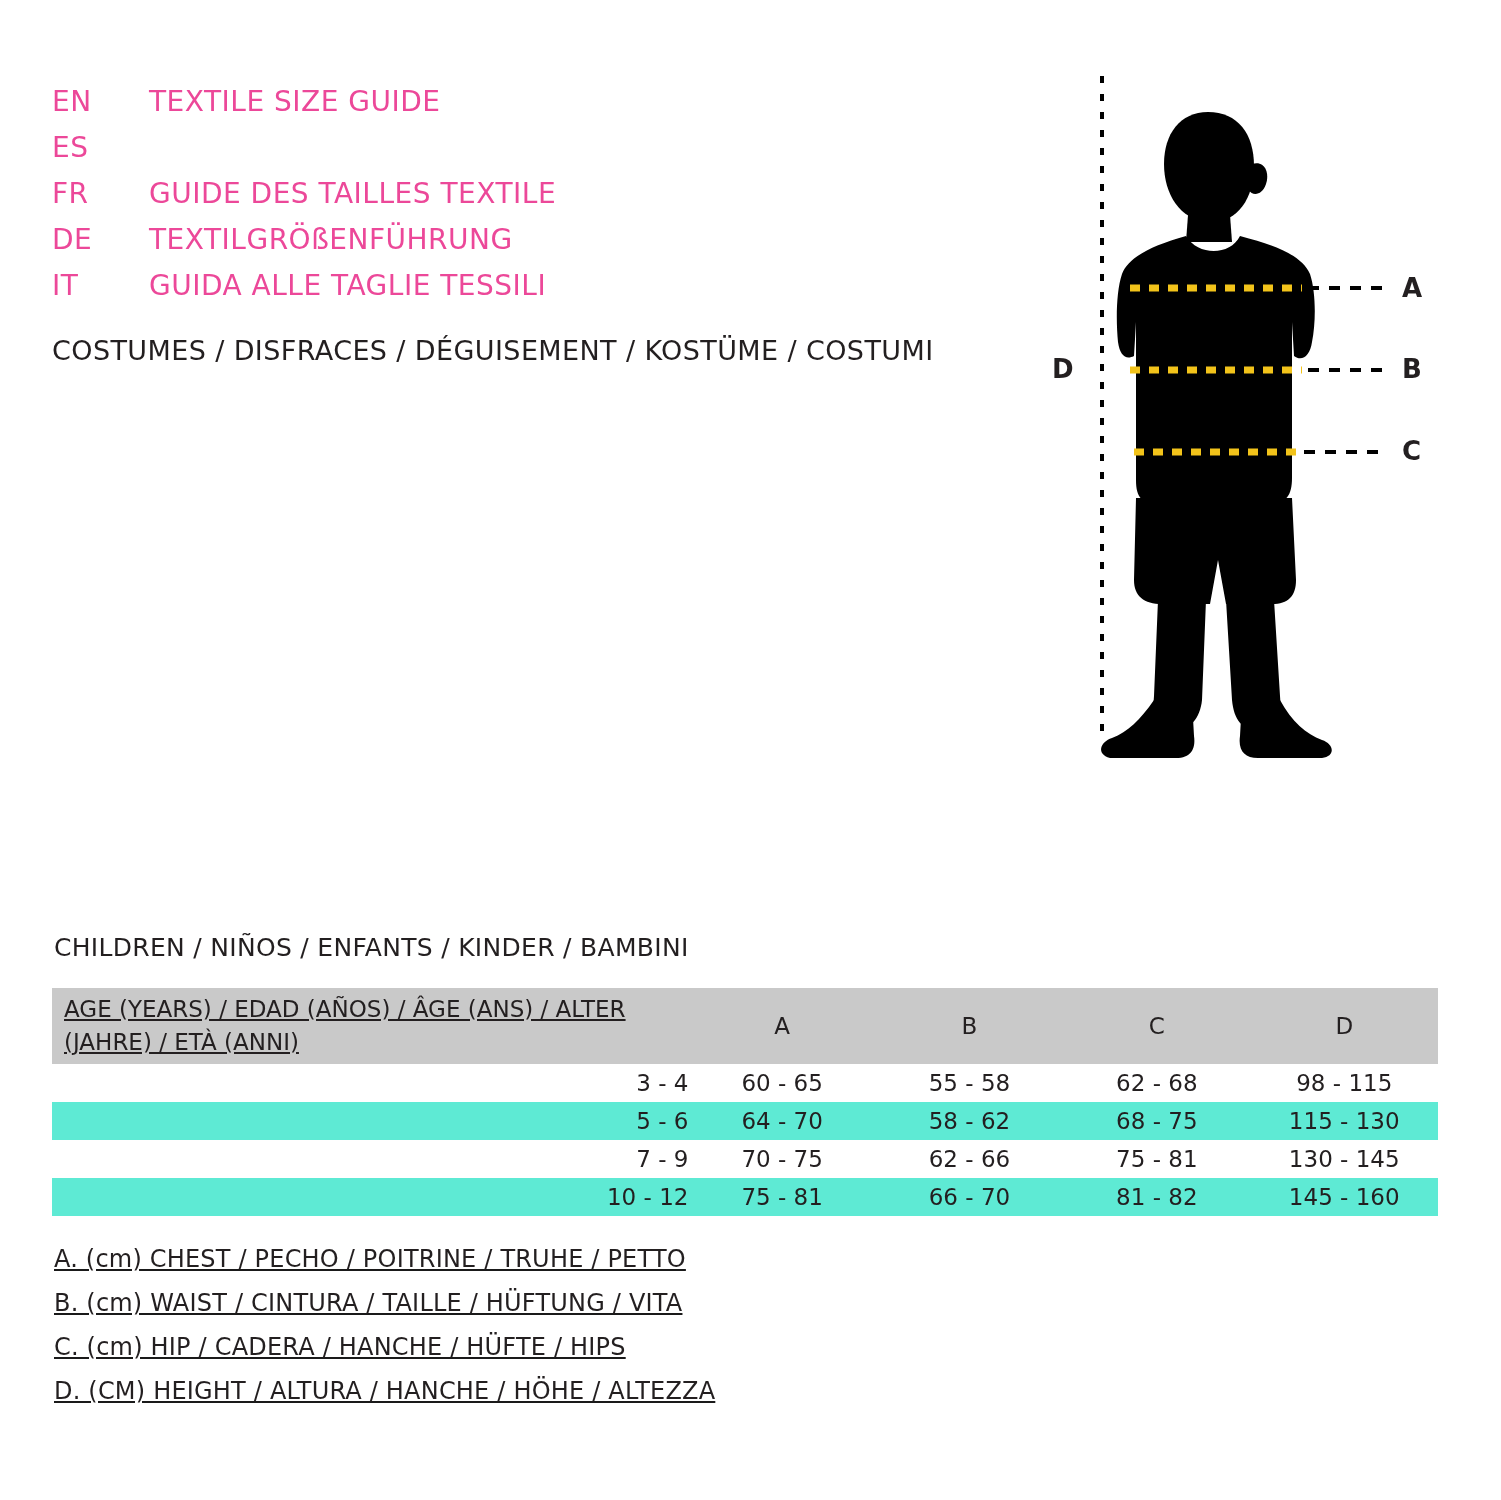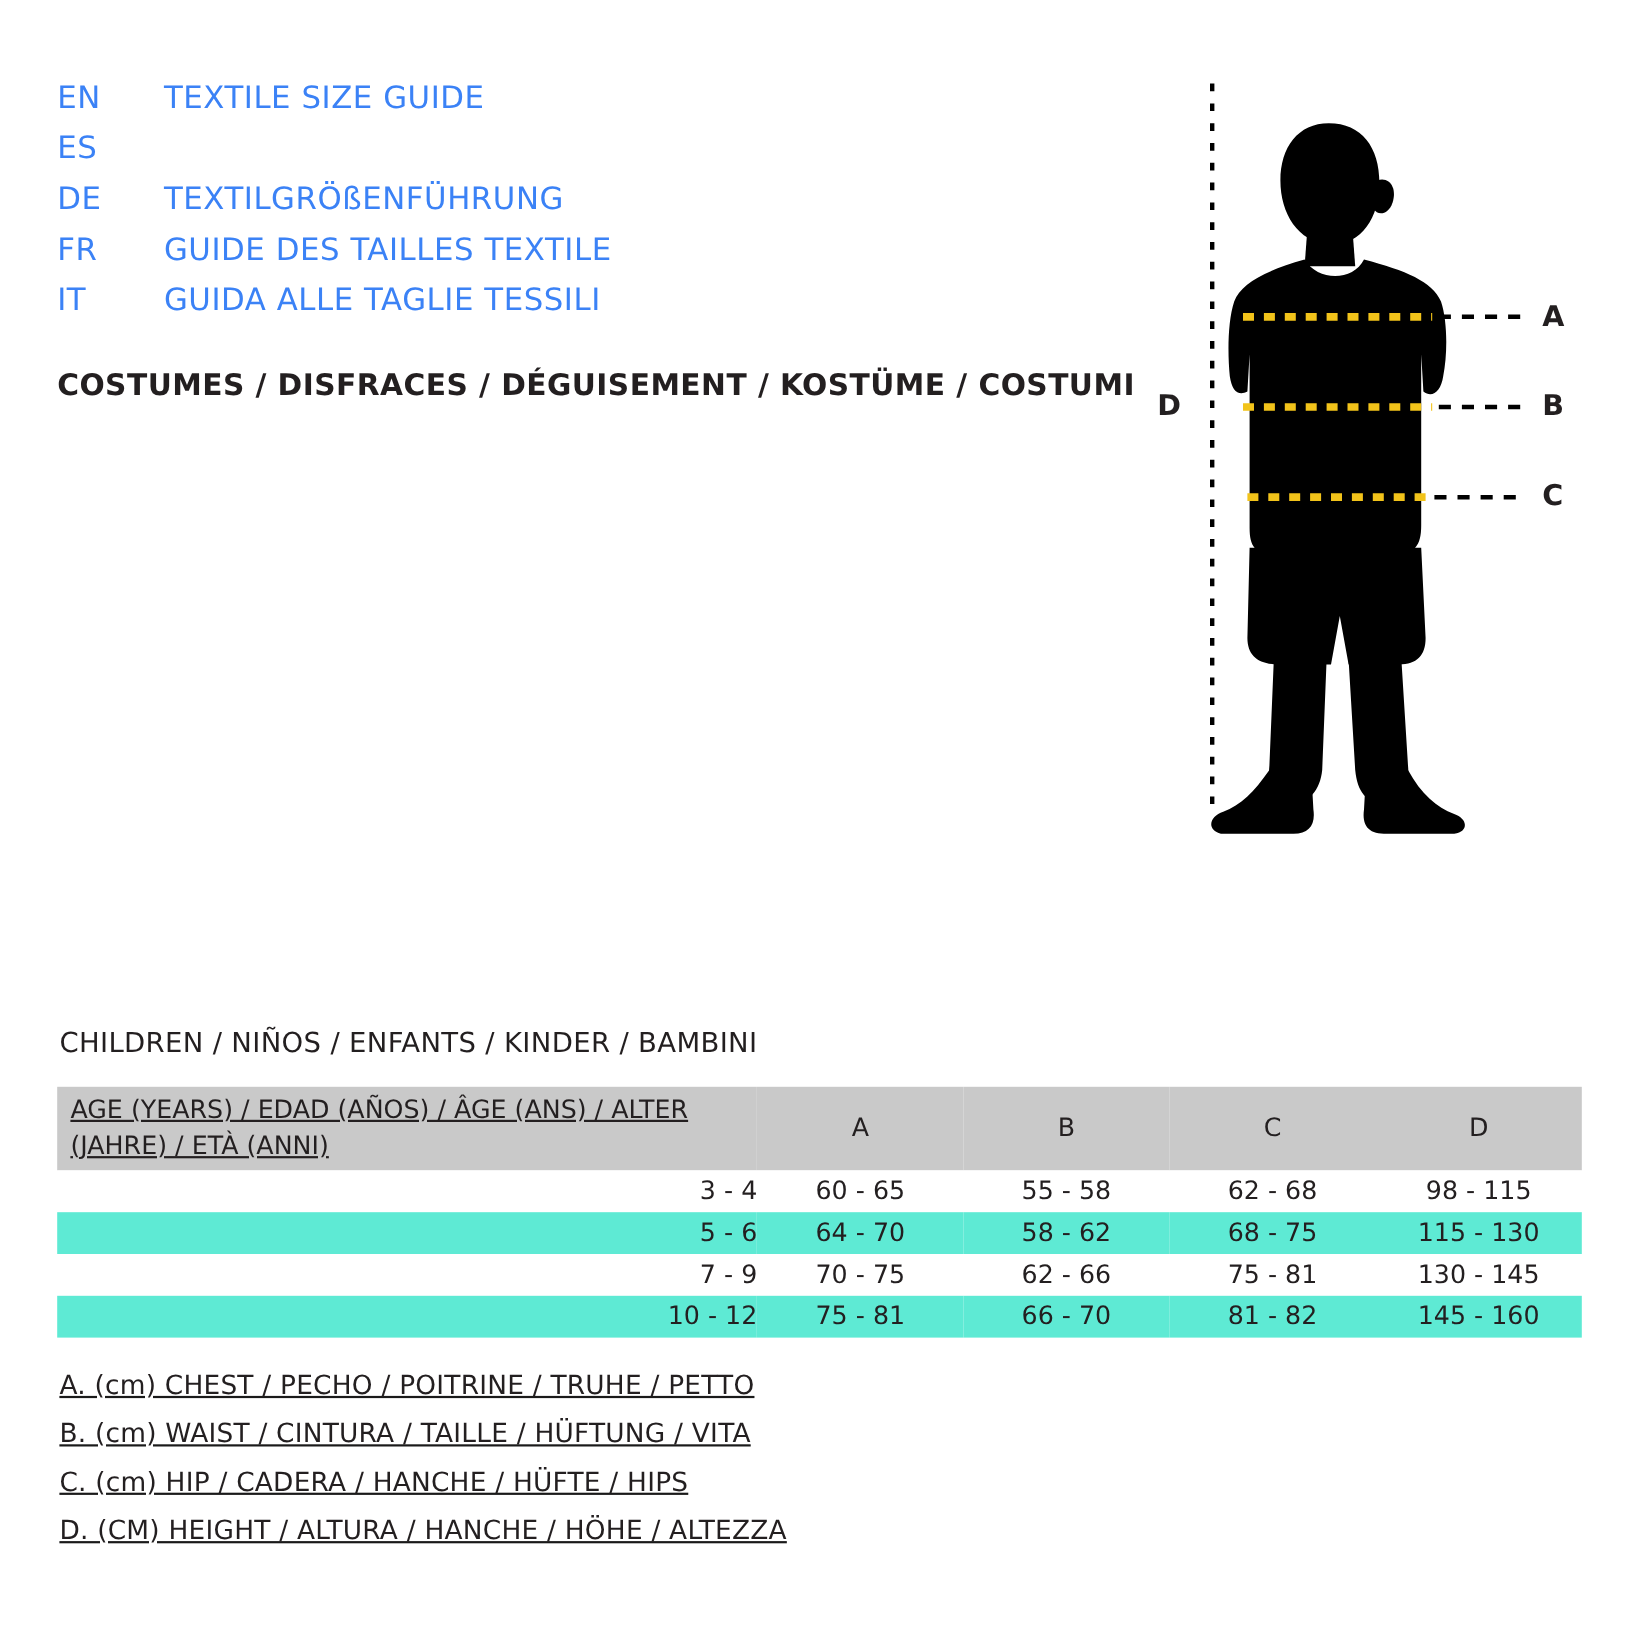--- a/index.html
+++ b/index.html
@@ -25,11 +25,11 @@
   }
   .lang-row {
     display: flex;
-    align-items: flex-start;
+    align-items: flex-end;
     height: 46px;
     font-size: 28px;
     letter-spacing: 0.5px;
-    color: #3b82f6;
+    color: #ec4899;
   }
   .lang-code {
     width: 82px;

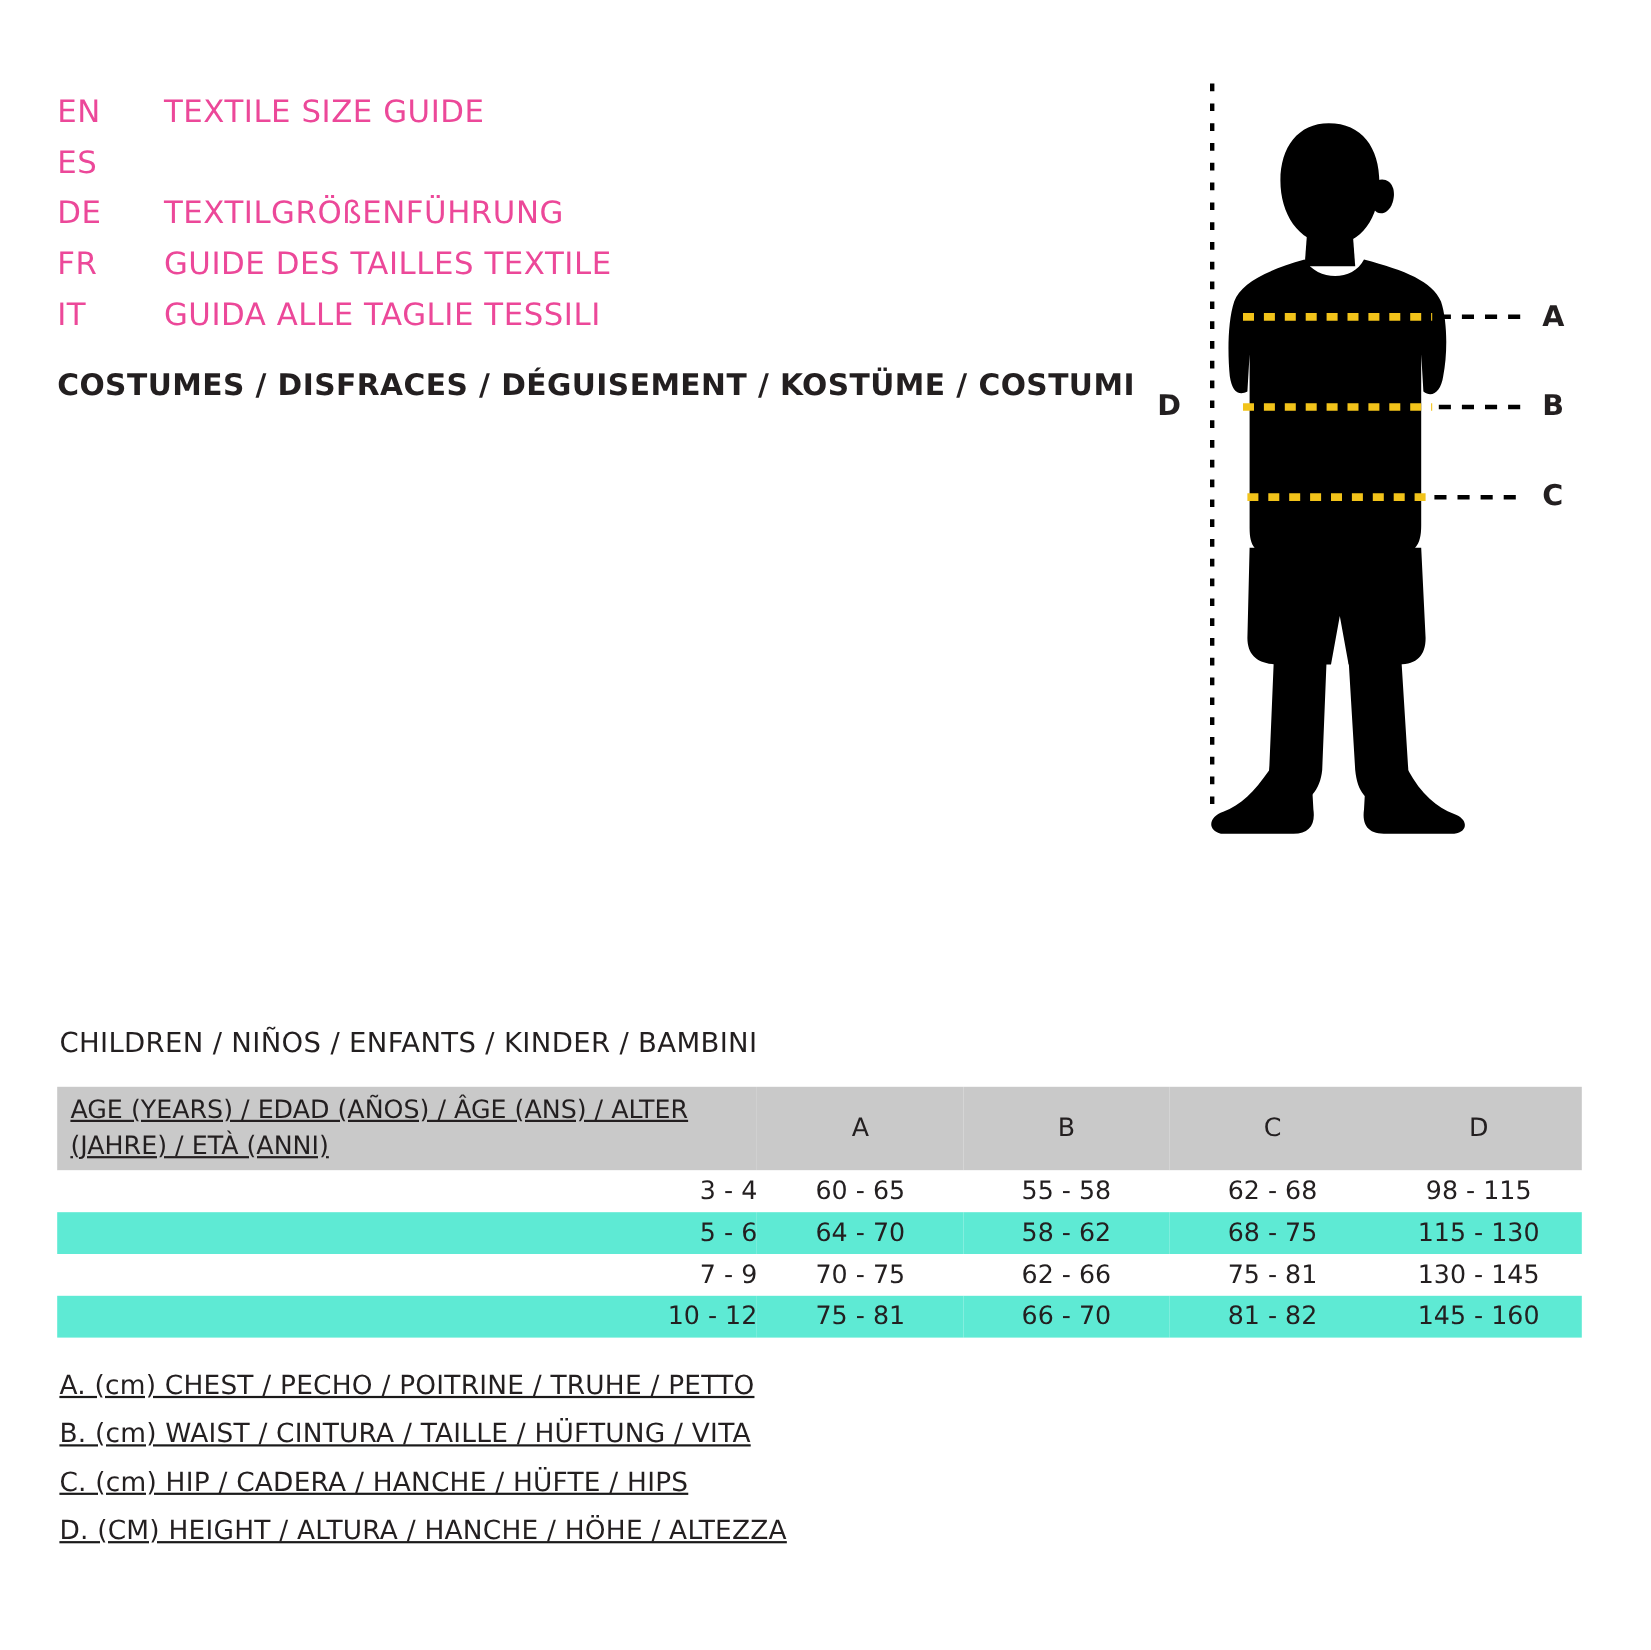--- a/index.html
+++ b/index.html
@@ -152,12 +152,12 @@
     <span class="lang-code">ES</span>
   </div>
   <div class="lang-row">
+    <span class="lang-code">FR</span>
+    <span class="lang-text">GUIDE DES TAILLES TEXTILE</span>
+  </div>
+  <div class="lang-row">
     <span class="lang-code">DE</span>
     <span class="lang-text">TEXTILGRÖßENFÜHRUNG</span>
-  </div>
-  <div class="lang-row">
-    <span class="lang-code">FR</span>
-    <span class="lang-text">GUIDE DES TAILLES TEXTILE</span>
   </div>
   <div class="lang-row">
     <span class="lang-code">IT</span>

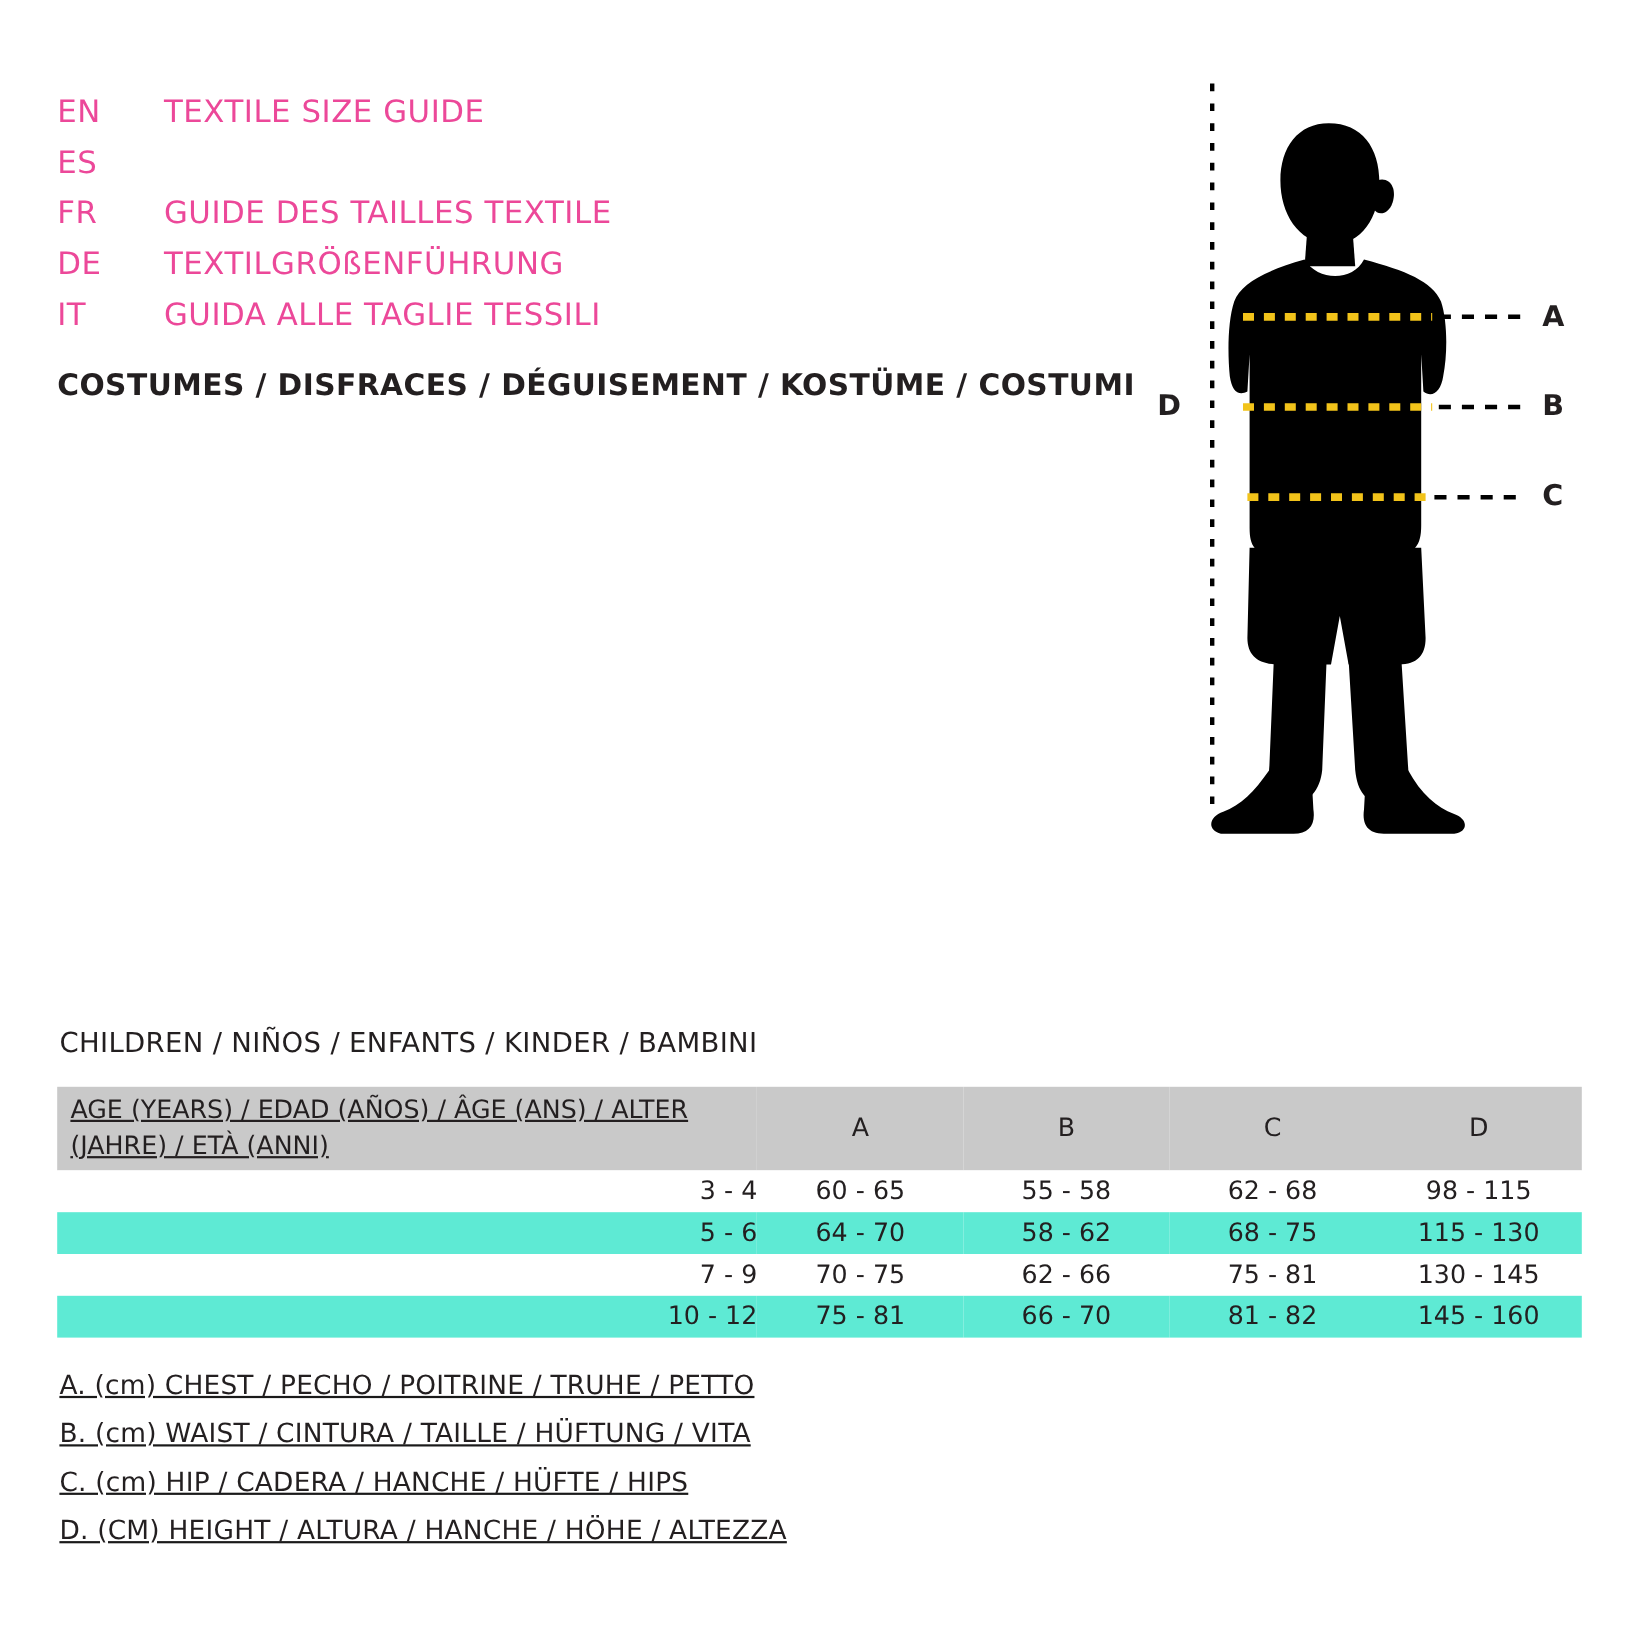--- a/index.html
+++ b/index.html
@@ -45,7 +45,7 @@
     left: 52px;
     top: 335px;
     font-size: 27px;
-    font-weight: bold;
+    font-weight: normal;
     letter-spacing: 0.4px;
     color: #231f20;
     text-align: center;

